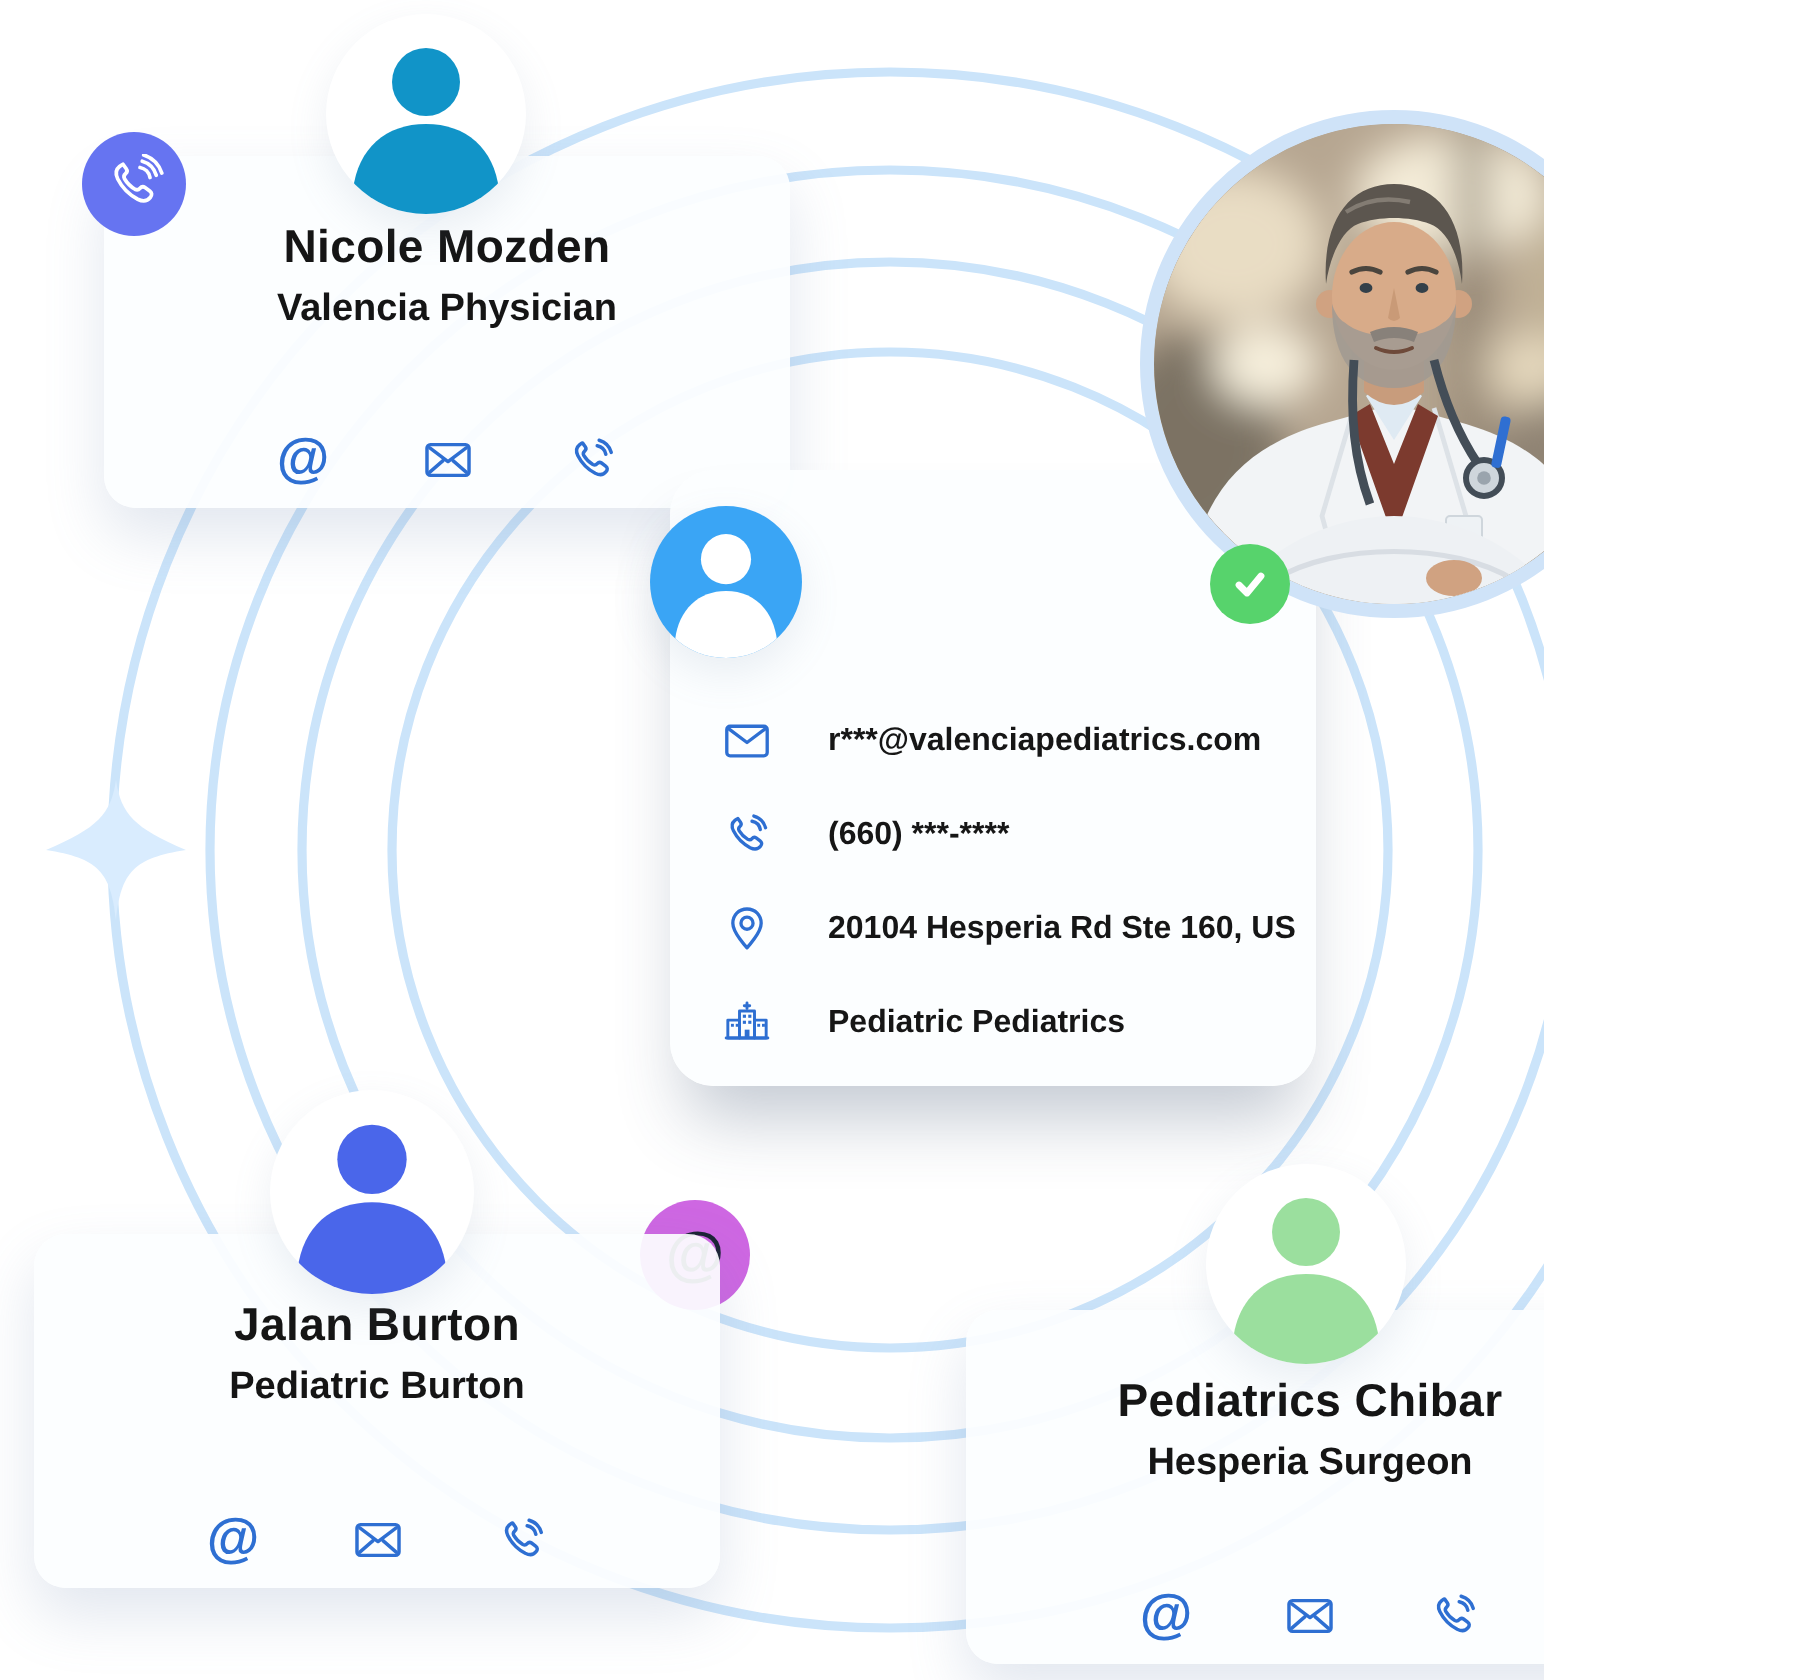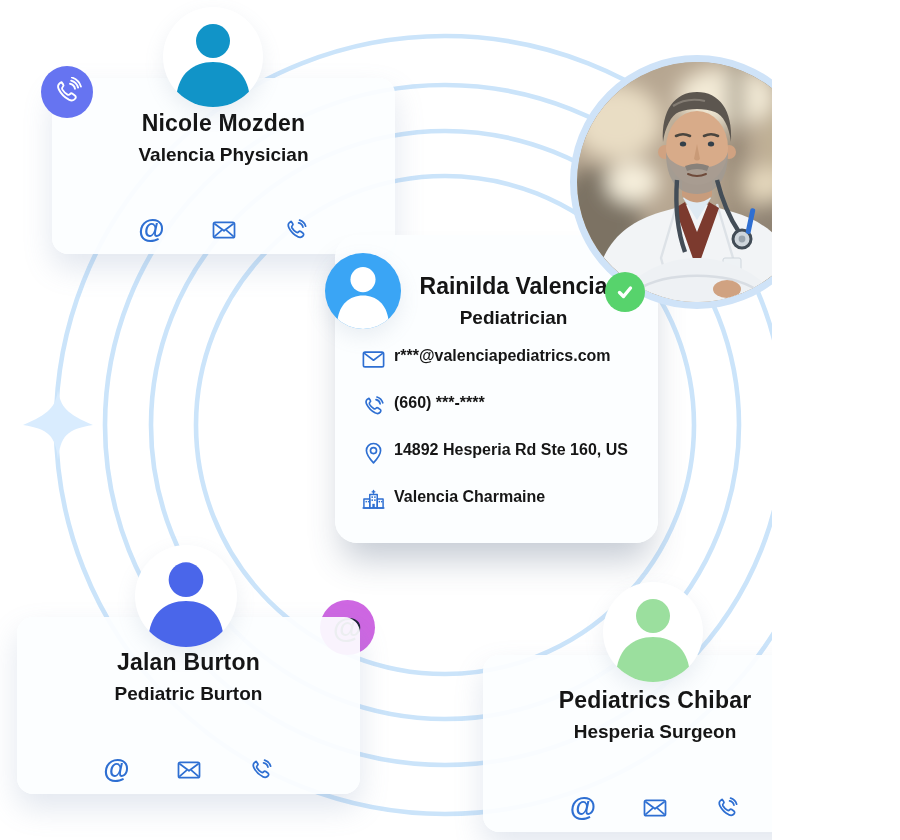--- a/index.html
+++ b/index.html
@@ -158,10 +158,6 @@
   </div>
 
   <div class="card card-rainilda">
-    <div class="r-head">
-      <div class="r-name">Rainilda Valencia</div>
-      <div class="r-title">Pediatrician</div>
-    </div>
     <div class="r-contacts">
       <div class="crow">
         <svg class="ico" viewBox="0 0 24 24" fill="none" stroke="currentColor" stroke-width="1.6" stroke-linecap="round" stroke-linejoin="round">

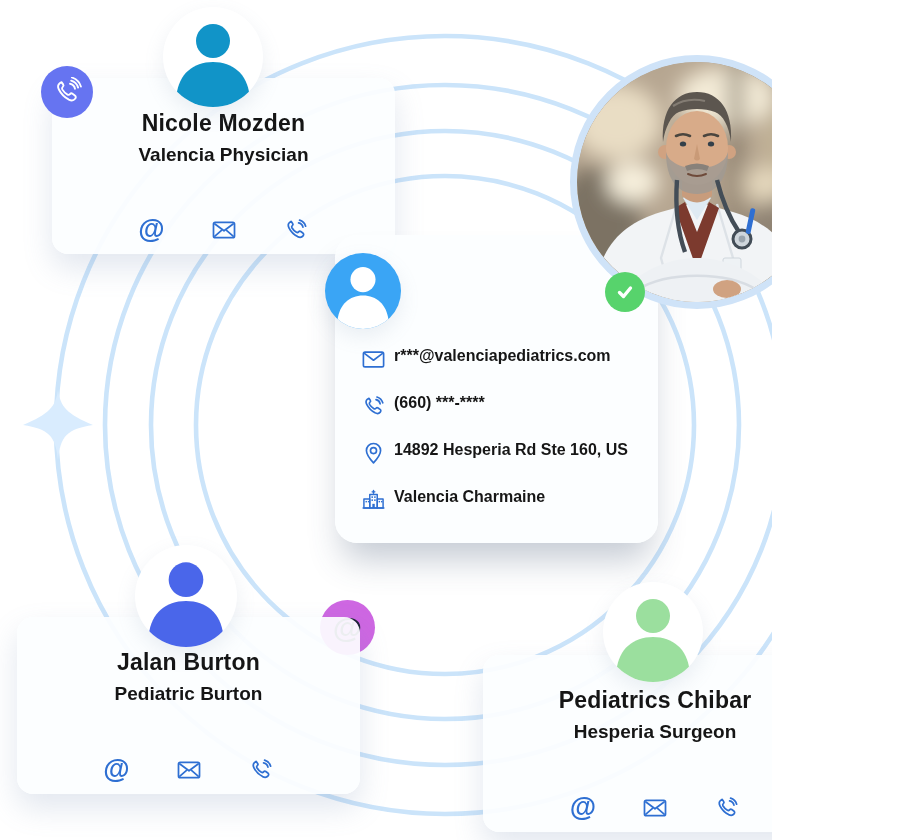--- a/index.html
+++ b/index.html
@@ -30,7 +30,7 @@
   .r-name{font-size:23px;font-weight:700;}
   .r-title{font-size:19px;font-weight:600;margin-top:7px;}
   .r-contacts{position:absolute;left:26px;top:112px;right:14px;}
-  .crow{display:flex;align-items:flex-start;gap:8px;height:47px;}
+  .crow{display:flex;align-items:center;gap:28px;height:47px;}
   .crow .ico{width:25px;height:25px;color:#2e6fd2;flex:0 0 auto;}
   .cval{font-size:16px;font-weight:700;color:#161616;white-space:nowrap;}
   

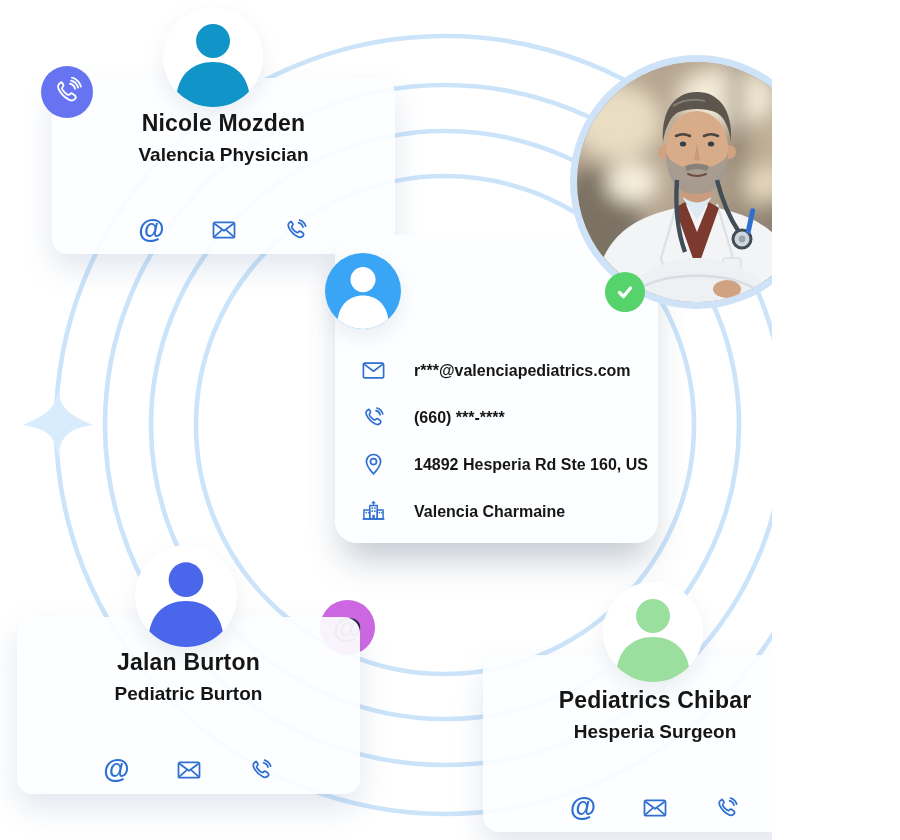--- a/index.html
+++ b/index.html
@@ -179,7 +179,7 @@
           <path d="M12 2.4 C8 2.4 5.2 5.4 5.2 9.2 C5.2 13.8 12 21 12 21 C12 21 18.8 13.8 18.8 9.2 C18.8 5.4 16 2.4 12 2.4 Z"></path>
           <circle cx="12" cy="9.2" r="2.9"></circle>
         </svg>
-        <span class="cval">14892 Hesperia Rd Ste 160, US</span>
+        <span class="cval">20104 Hesperia Rd Ste 160, US</span>
       </div>
       <div class="crow">
         <svg class="ico" viewBox="0 0 24 24" fill="none" stroke="currentColor" stroke-width="1.4" stroke-linecap="round" stroke-linejoin="round">

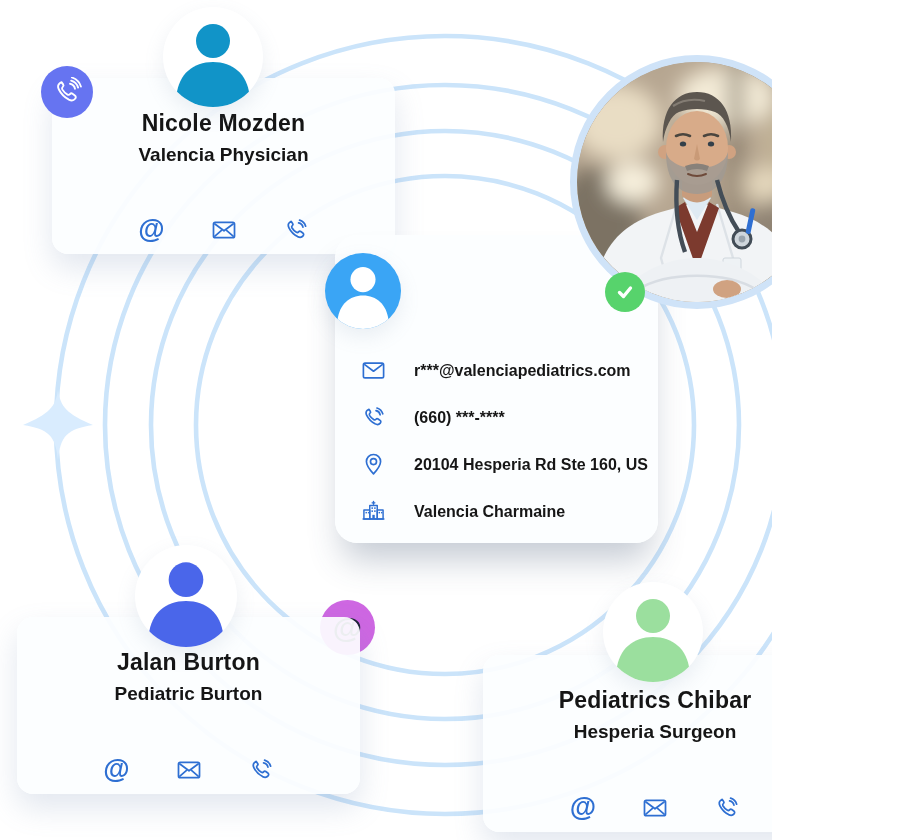--- a/index.html
+++ b/index.html
@@ -200,7 +200,7 @@
               <rect x="19.2" y="12.4" width="1.4" height="1.4"></rect>
           </g>
         </svg>
-        <span class="cval">Valencia Charmaine</span>
+        <span class="cval">Pediatric Pediatrics</span>
       </div>
     </div>
   </div>

